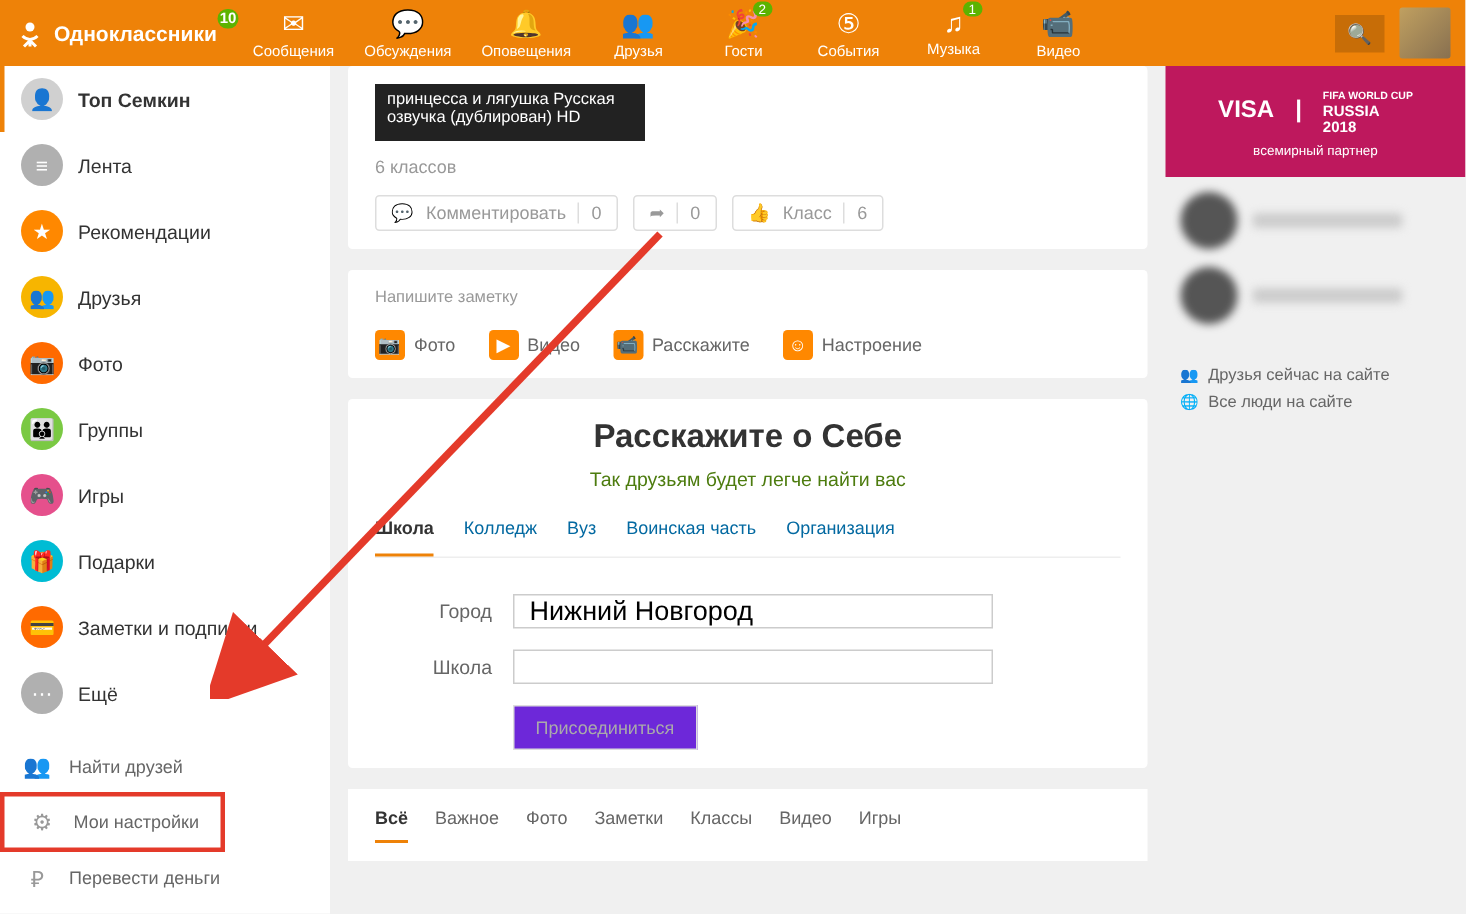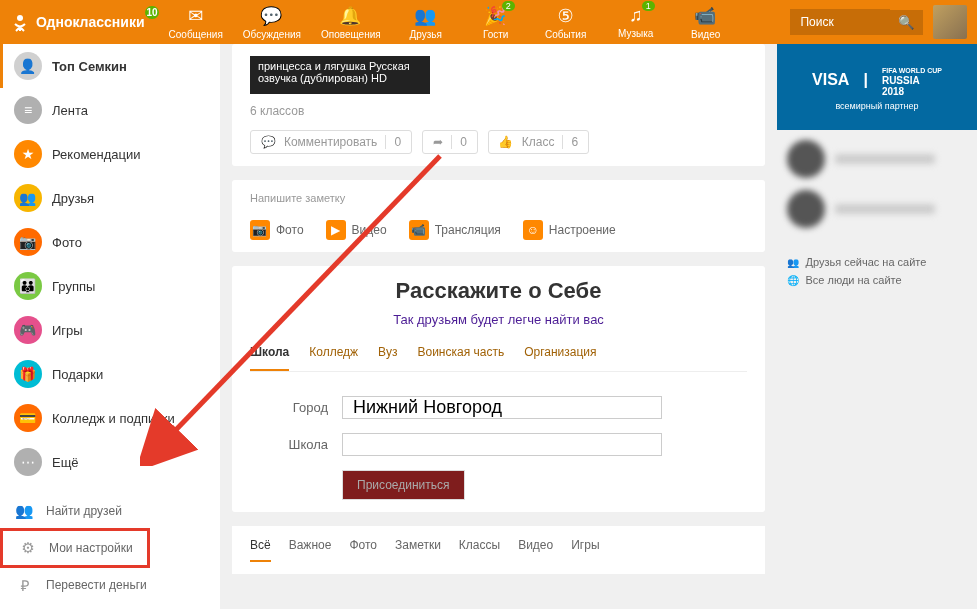--- a/index.html
+++ b/index.html
@@ -133,7 +133,6 @@
       </div>
     </div>
   <div class="search">
-    <input placeholder="Поиск" style="">
     <button class="search-btn"><span>🔍</span></button>
   </div>
   <div class="avatar-top"></div>

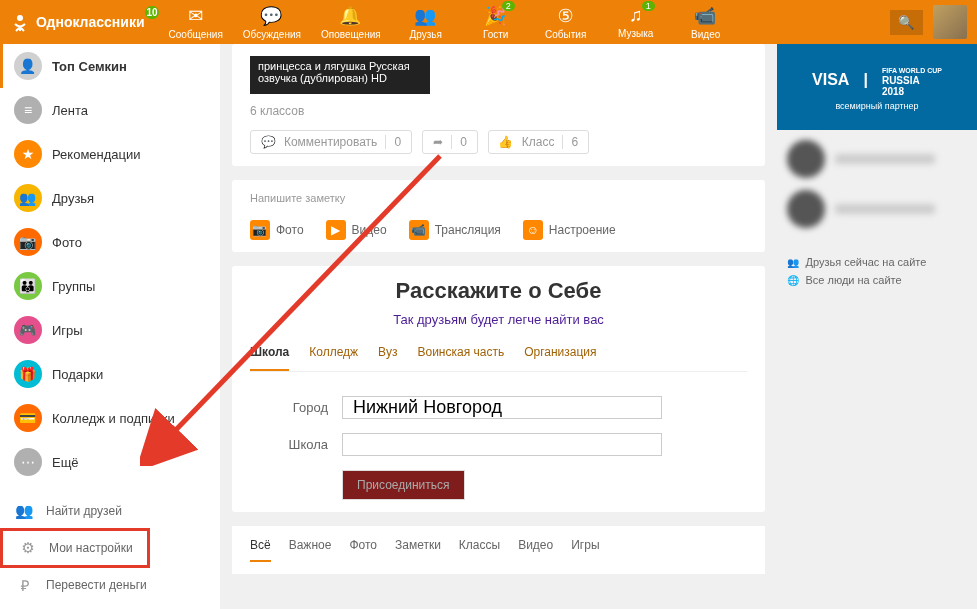--- a/index.html
+++ b/index.html
@@ -71,7 +71,7 @@
 
 
 .rightcol { width: 200px; }
-.promo { background: #0369a1; height: 86px; color: #fff; display: flex; align-items: center; justify-content: center; flex-direction: column; font-size: 11px; }
+.promo { background: #be185d; height: 74px; color: #fff; display: flex; align-items: center; justify-content: center; flex-direction: column; font-size: 11px; }
 .promo-brands { display: flex; gap: 14px; align-items: center; font-weight: bold; font-size: 16px; }
 .friends-blur { padding: 10px; }
 .friend-row { display: flex; align-items: center; gap: 10px; margin-bottom: 12px; filter: blur(3px); }

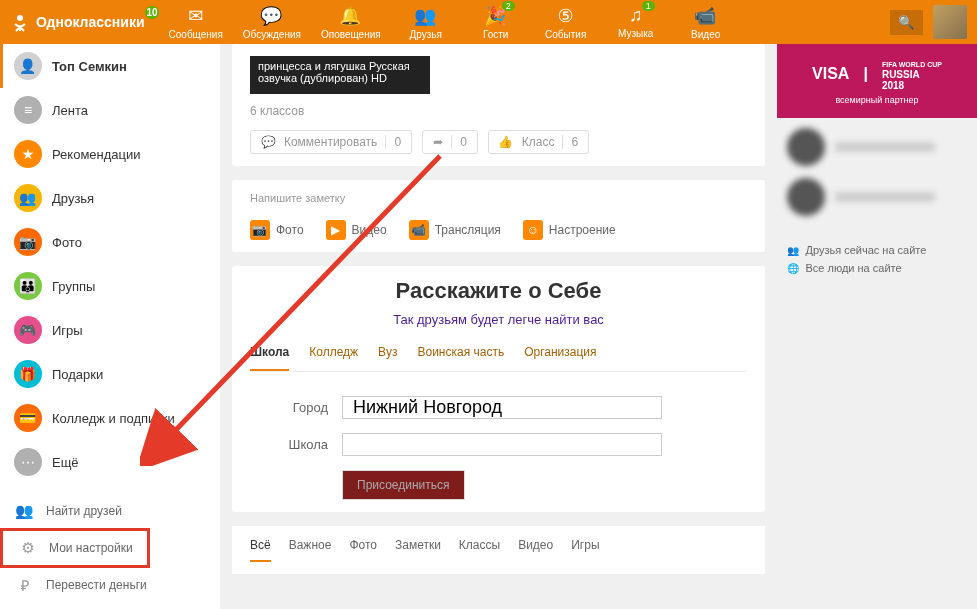--- a/index.html
+++ b/index.html
@@ -239,7 +239,7 @@
           </div>
           <div class="attach">
             <div class="attach-icon ai-orange">📹</div>
-            <span>Трансляция</span>
+            <span>Расскажите</span>
           </div>
           <div class="attach">
             <div class="attach-icon ai-orange">☺</div>

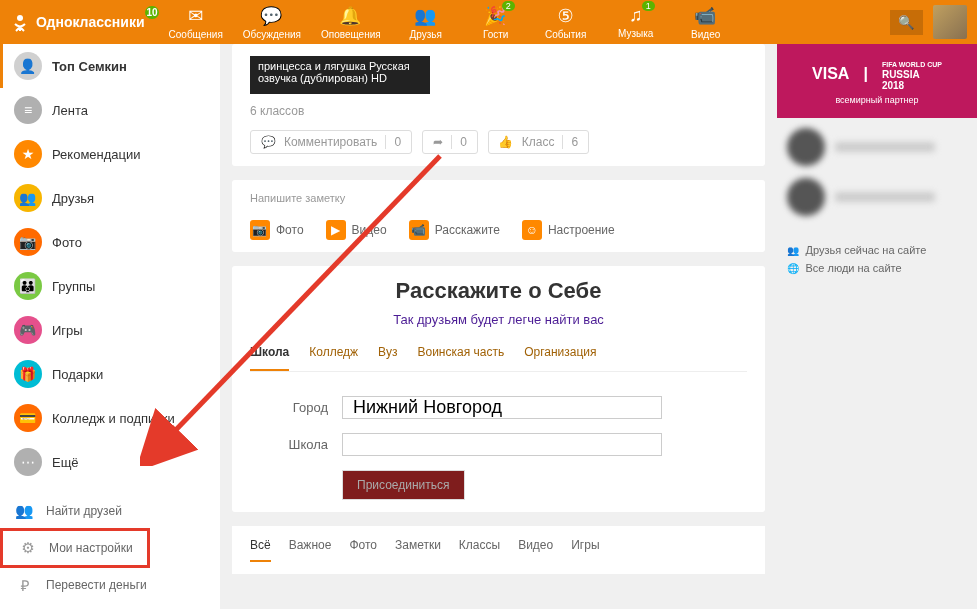--- a/index.html
+++ b/index.html
@@ -54,7 +54,7 @@
 
 
 .about-title { text-align: center; font-size: 22px; color: #333; margin-bottom: 8px; font-weight: bold; }
-.about-sub { text-align: center; color: #4c1d95; font-size: 13px; margin-bottom: 18px; }
+.about-sub { text-align: center; color: #4d7c0f; font-size: 13px; margin-bottom: 18px; }
 .tabs { display: flex; gap: 20px; border-bottom: 1px solid #eee; margin-bottom: 24px; font-size: 12px; }
 .tab { padding-bottom: 10px; cursor: pointer; color: #a16207; }
 .tab.active { border-bottom: 2px solid #ee8208; color: #333; font-weight: bold; }

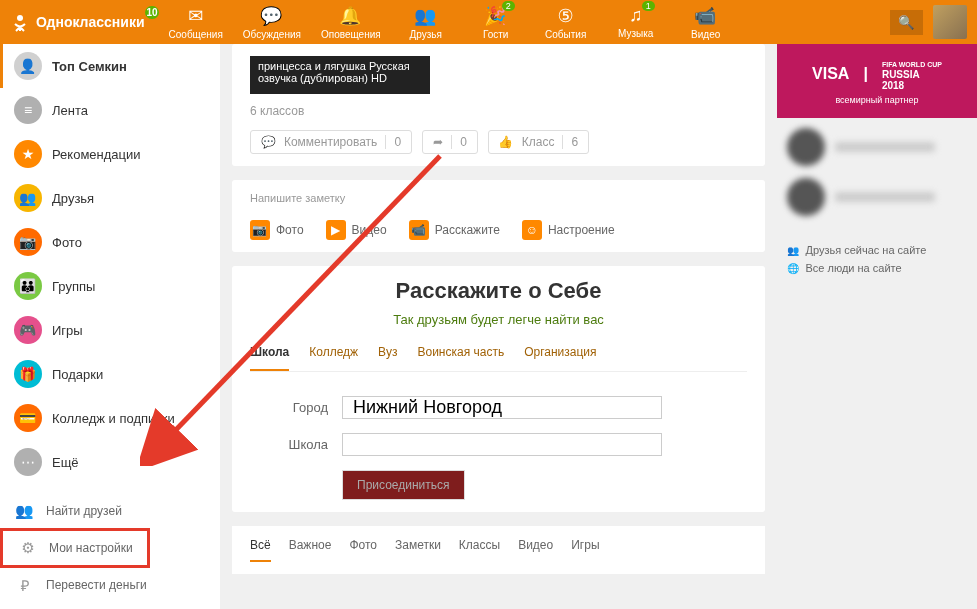--- a/index.html
+++ b/index.html
@@ -56,7 +56,7 @@
 .about-title { text-align: center; font-size: 22px; color: #333; margin-bottom: 8px; font-weight: bold; }
 .about-sub { text-align: center; color: #4d7c0f; font-size: 13px; margin-bottom: 18px; }
 .tabs { display: flex; gap: 20px; border-bottom: 1px solid #eee; margin-bottom: 24px; font-size: 12px; }
-.tab { padding-bottom: 10px; cursor: pointer; color: #a16207; }
+.tab { padding-bottom: 10px; cursor: pointer; color: #0369a1; }
 .tab.active { border-bottom: 2px solid #ee8208; color: #333; font-weight: bold; }
 .form-row { display: flex; align-items: center; margin-bottom: 14px; }
 .form-label { width: 92px; text-align: right; padding-right: 14px; color: #666; font-size: 13px; }

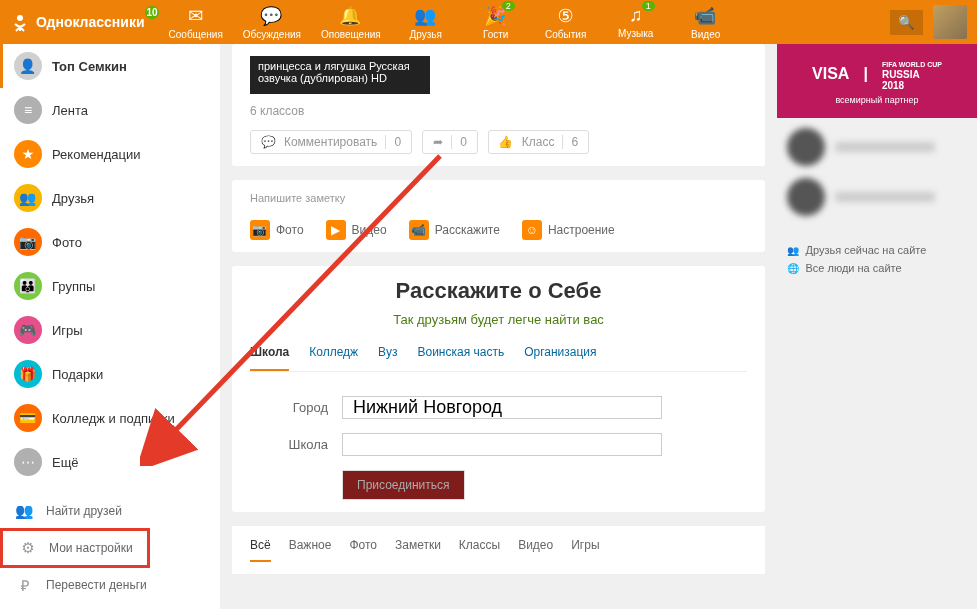--- a/index.html
+++ b/index.html
@@ -176,7 +176,7 @@
         </div>
         <div class="side-item">
           <div class="side-icon" style="background:#ff6a00;color:#fff">💳</div>
-          <span>Колледж и подписки</span>
+          <span>Заметки и подписки</span>
         </div>
         <div class="side-item">
           <div class="side-icon" style="background:#b0b0b0;color:#fff">⋯</div>

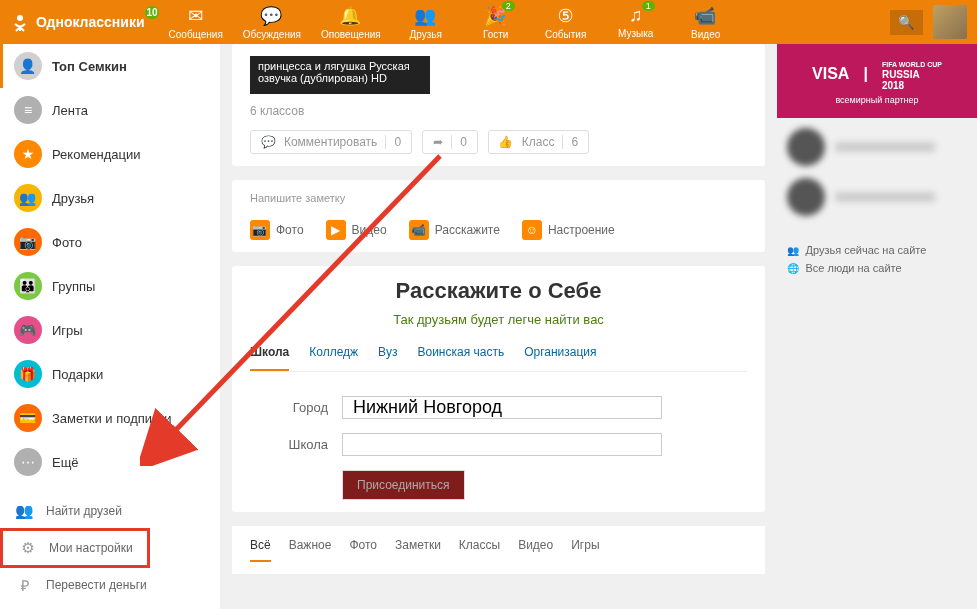--- a/index.html
+++ b/index.html
@@ -61,7 +61,7 @@
 .form-row { display: flex; align-items: center; margin-bottom: 14px; }
 .form-label { width: 92px; text-align: right; padding-right: 14px; color: #666; font-size: 13px; }
 .form-input { flex: 1; max-width: 320px; border: 1px solid #ccc; padding: 0 10px; font-size: 18px; }
-.join-btn { margin-left: 92px; background: #7f1d1d; border: 1px solid #ddd; color: #aaa; padding: 7px 14px; font-size: 12px; cursor: pointer; }
+.join-btn { margin-left: 92px; background: #6d28d9; border: 1px solid #ddd; color: #aaa; padding: 7px 14px; font-size: 12px; cursor: pointer; }
 
 
 .filter-card { background: #fff; padding: 12px 18px; }

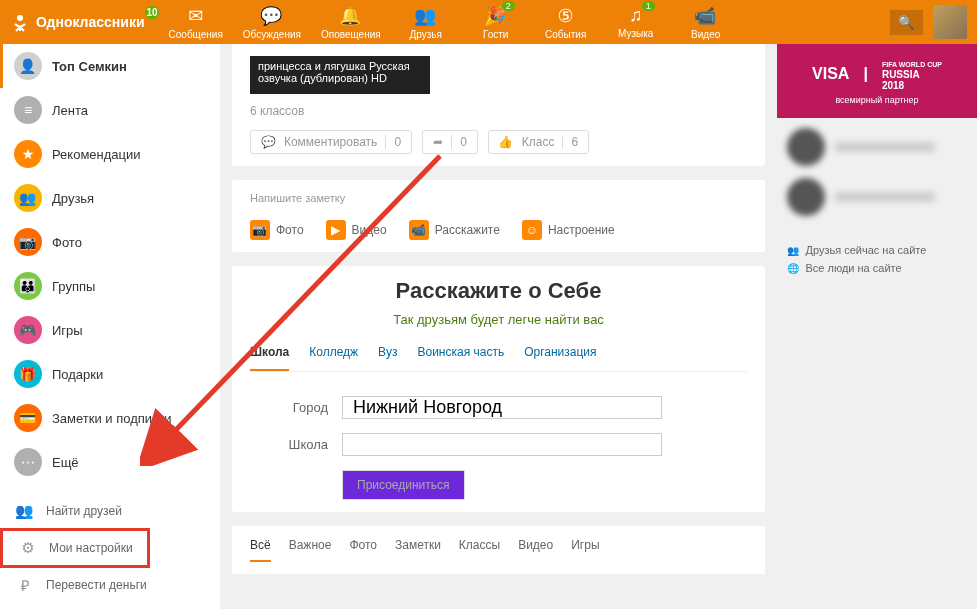--- a/index.html
+++ b/index.html
@@ -67,7 +67,7 @@
 .filter-card { background: #fff; padding: 12px 18px; }
 .filter-row { display: flex; gap: 18px; font-size: 12px; }
 .filter-item { color: #666; cursor: pointer; padding-bottom: 8px; }
-.filter-item.active { color: #333; font-weight: normal; border-bottom: 2px solid #ee8208; }
+.filter-item.active { color: #333; font-weight: bold; border-bottom: 2px solid #ee8208; }
 
 
 .rightcol { width: 200px; }

